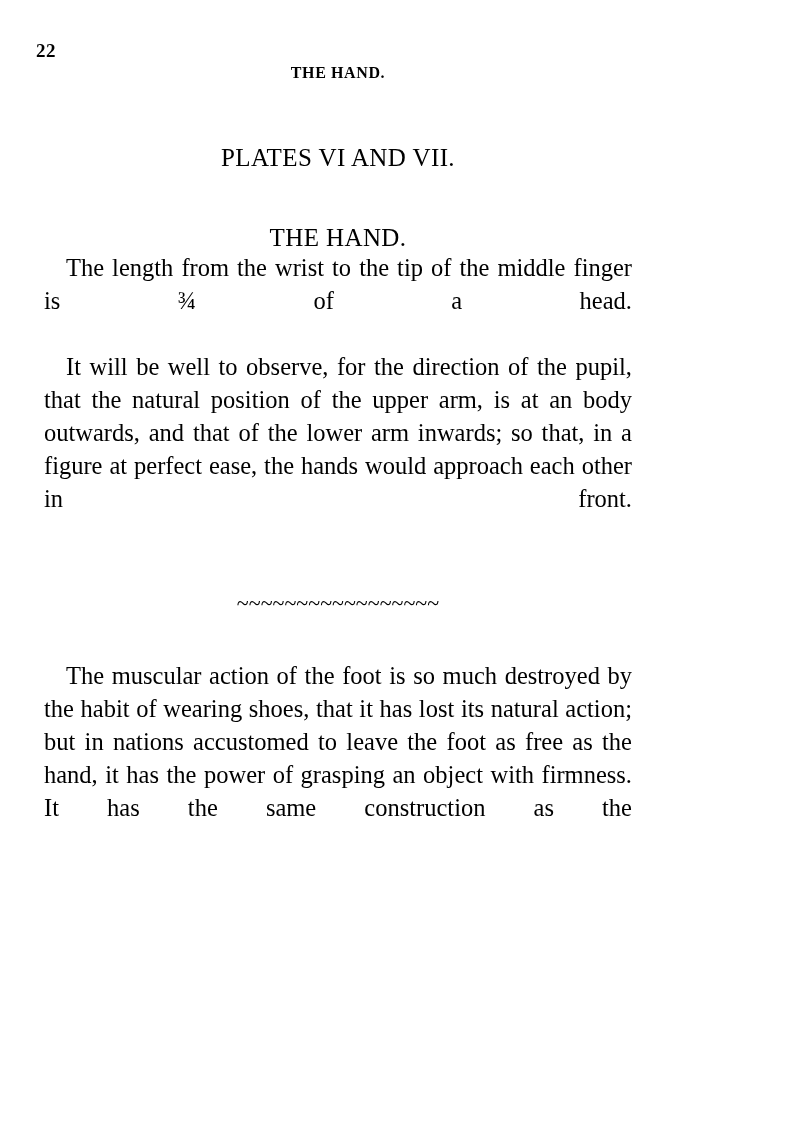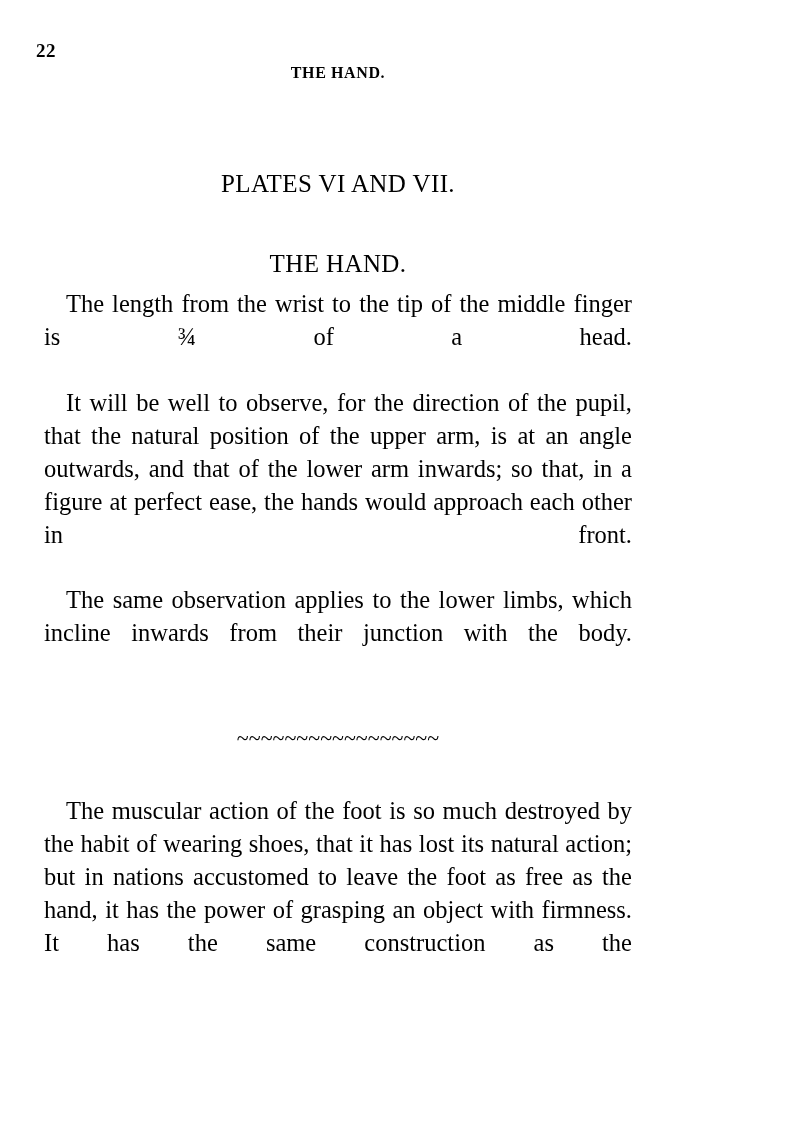--- a/index.html
+++ b/index.html
@@ -40,7 +40,7 @@
   .plates-title {
     text-align: center;
     font-size: 25px;
-    margin-top: 88px;
+    margin-top: 62px;
     letter-spacing: 0.4px;
   }
   .section-title {

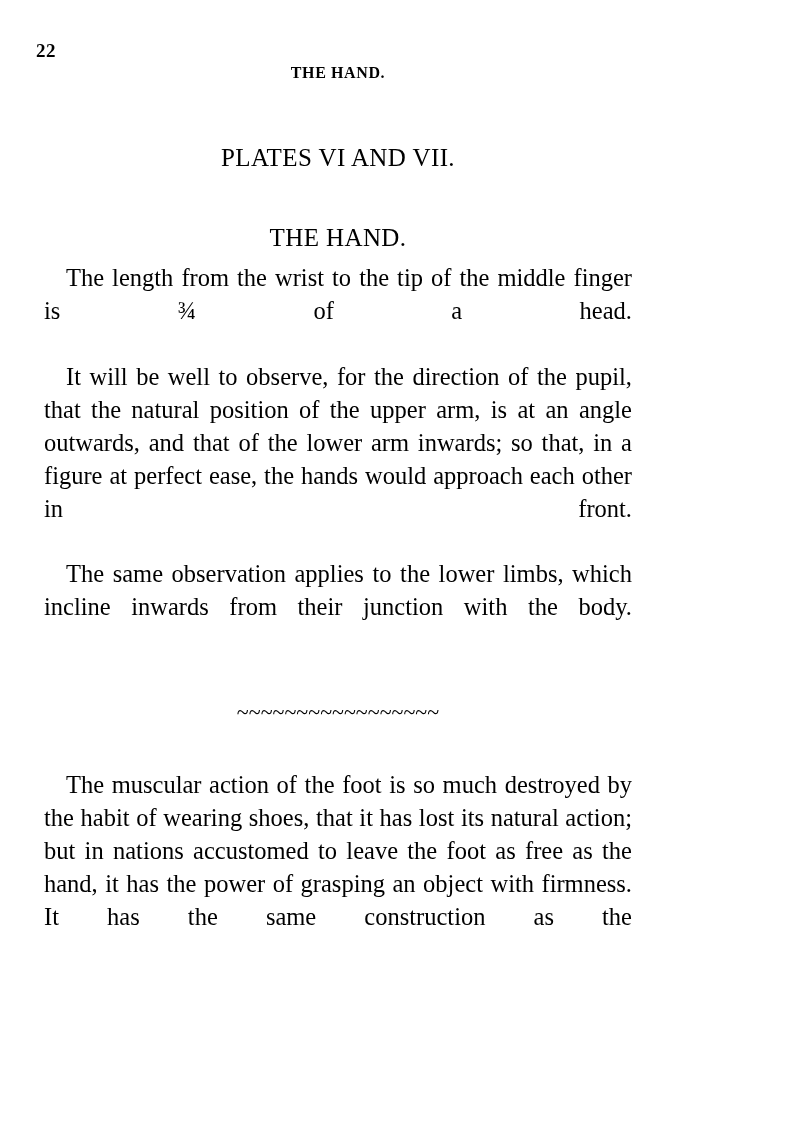--- a/index.html
+++ b/index.html
@@ -50,7 +50,6 @@
     letter-spacing: 0.4px;
   }
   .body-text {
-    margin-top: 10px;
     font-size: 24.5px;
     line-height: 1.345;
     text-align: justify;

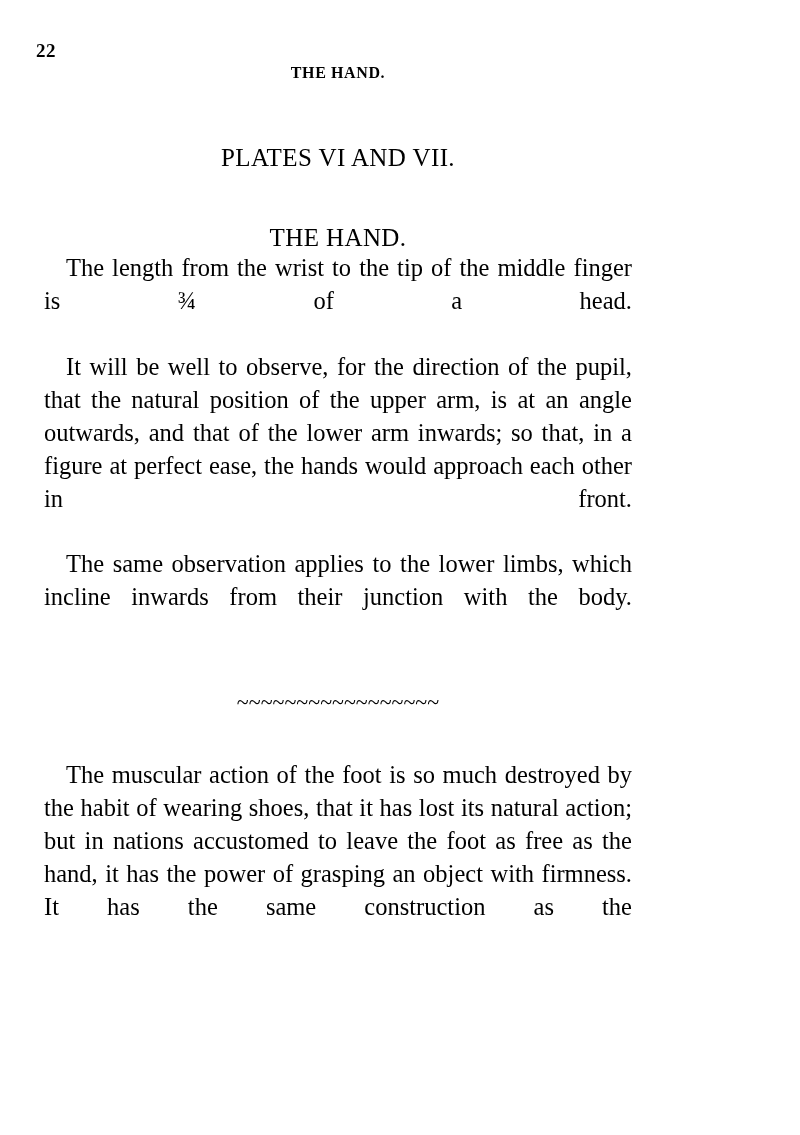--- a/index.html
+++ b/index.html
@@ -91,7 +91,7 @@
 
   <div class="body-text">
     <p>The length from the wrist to the tip of the middle finger is ¾ of a head.</p>
-    <p>It will be well to observe, for the direction of the pupil, that the natural position of the upper arm, is at an angle outwards, and that of the lower arm inwards; so that, in a figure at perfect ease, the hands would approach each other in front.</p>
+    <p>It will be well to observe, for the direction of the pupil, that the natural position of the upper arm, is at an body outwards, and that of the lower arm inwards; so that, in a figure at perfect ease, the hands would approach each other in front.</p>
     <p>The same observation applies to the lower limbs, which incline inwards from their junction with the body.</p>
   </div>
 

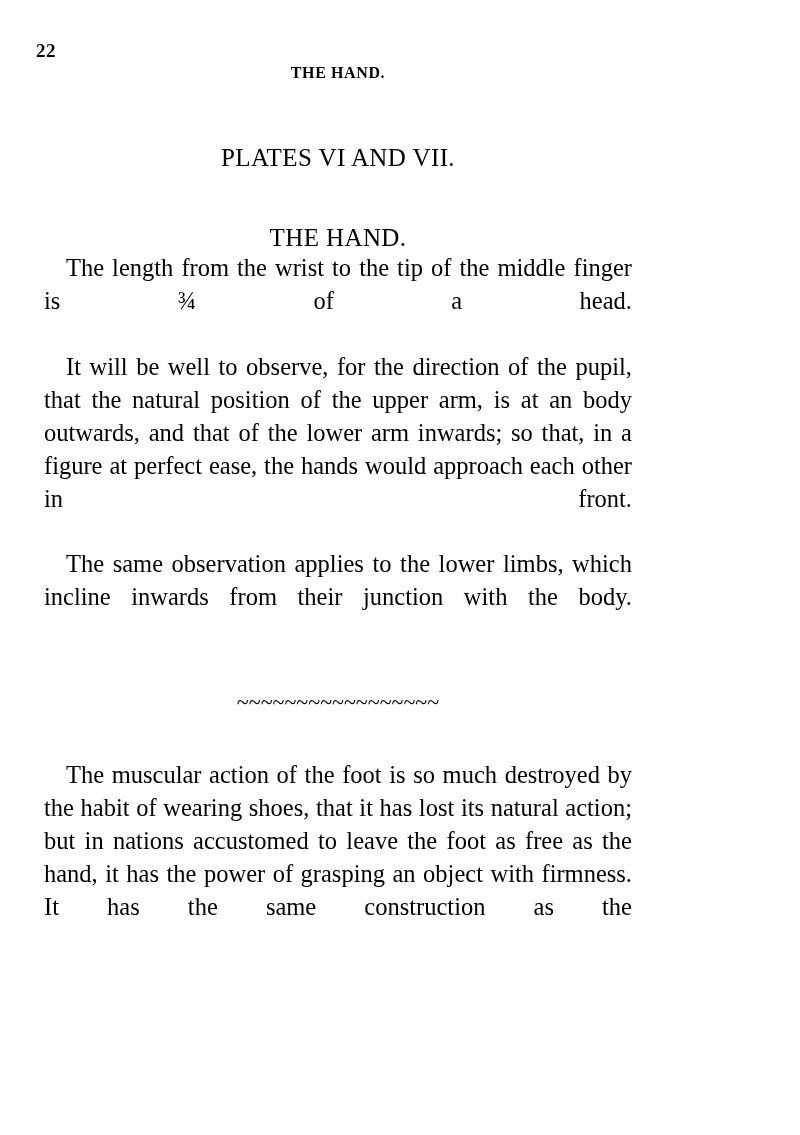--- a/index.html
+++ b/index.html
@@ -92,7 +92,6 @@
   <div class="body-text">
     <p>The length from the wrist to the tip of the middle finger is ¾ of a head.</p>
     <p>It will be well to observe, for the direction of the pupil, that the natural position of the upper arm, is at an body outwards, and that of the lower arm inwards; so that, in a figure at perfect ease, the hands would approach each other in front.</p>
-    <p>The same observation applies to the lower limbs, which incline inwards from their junction with the body.</p>
   </div>
 
   <div class="divider">~~~~~~~~~~~~~~~~~</div>

